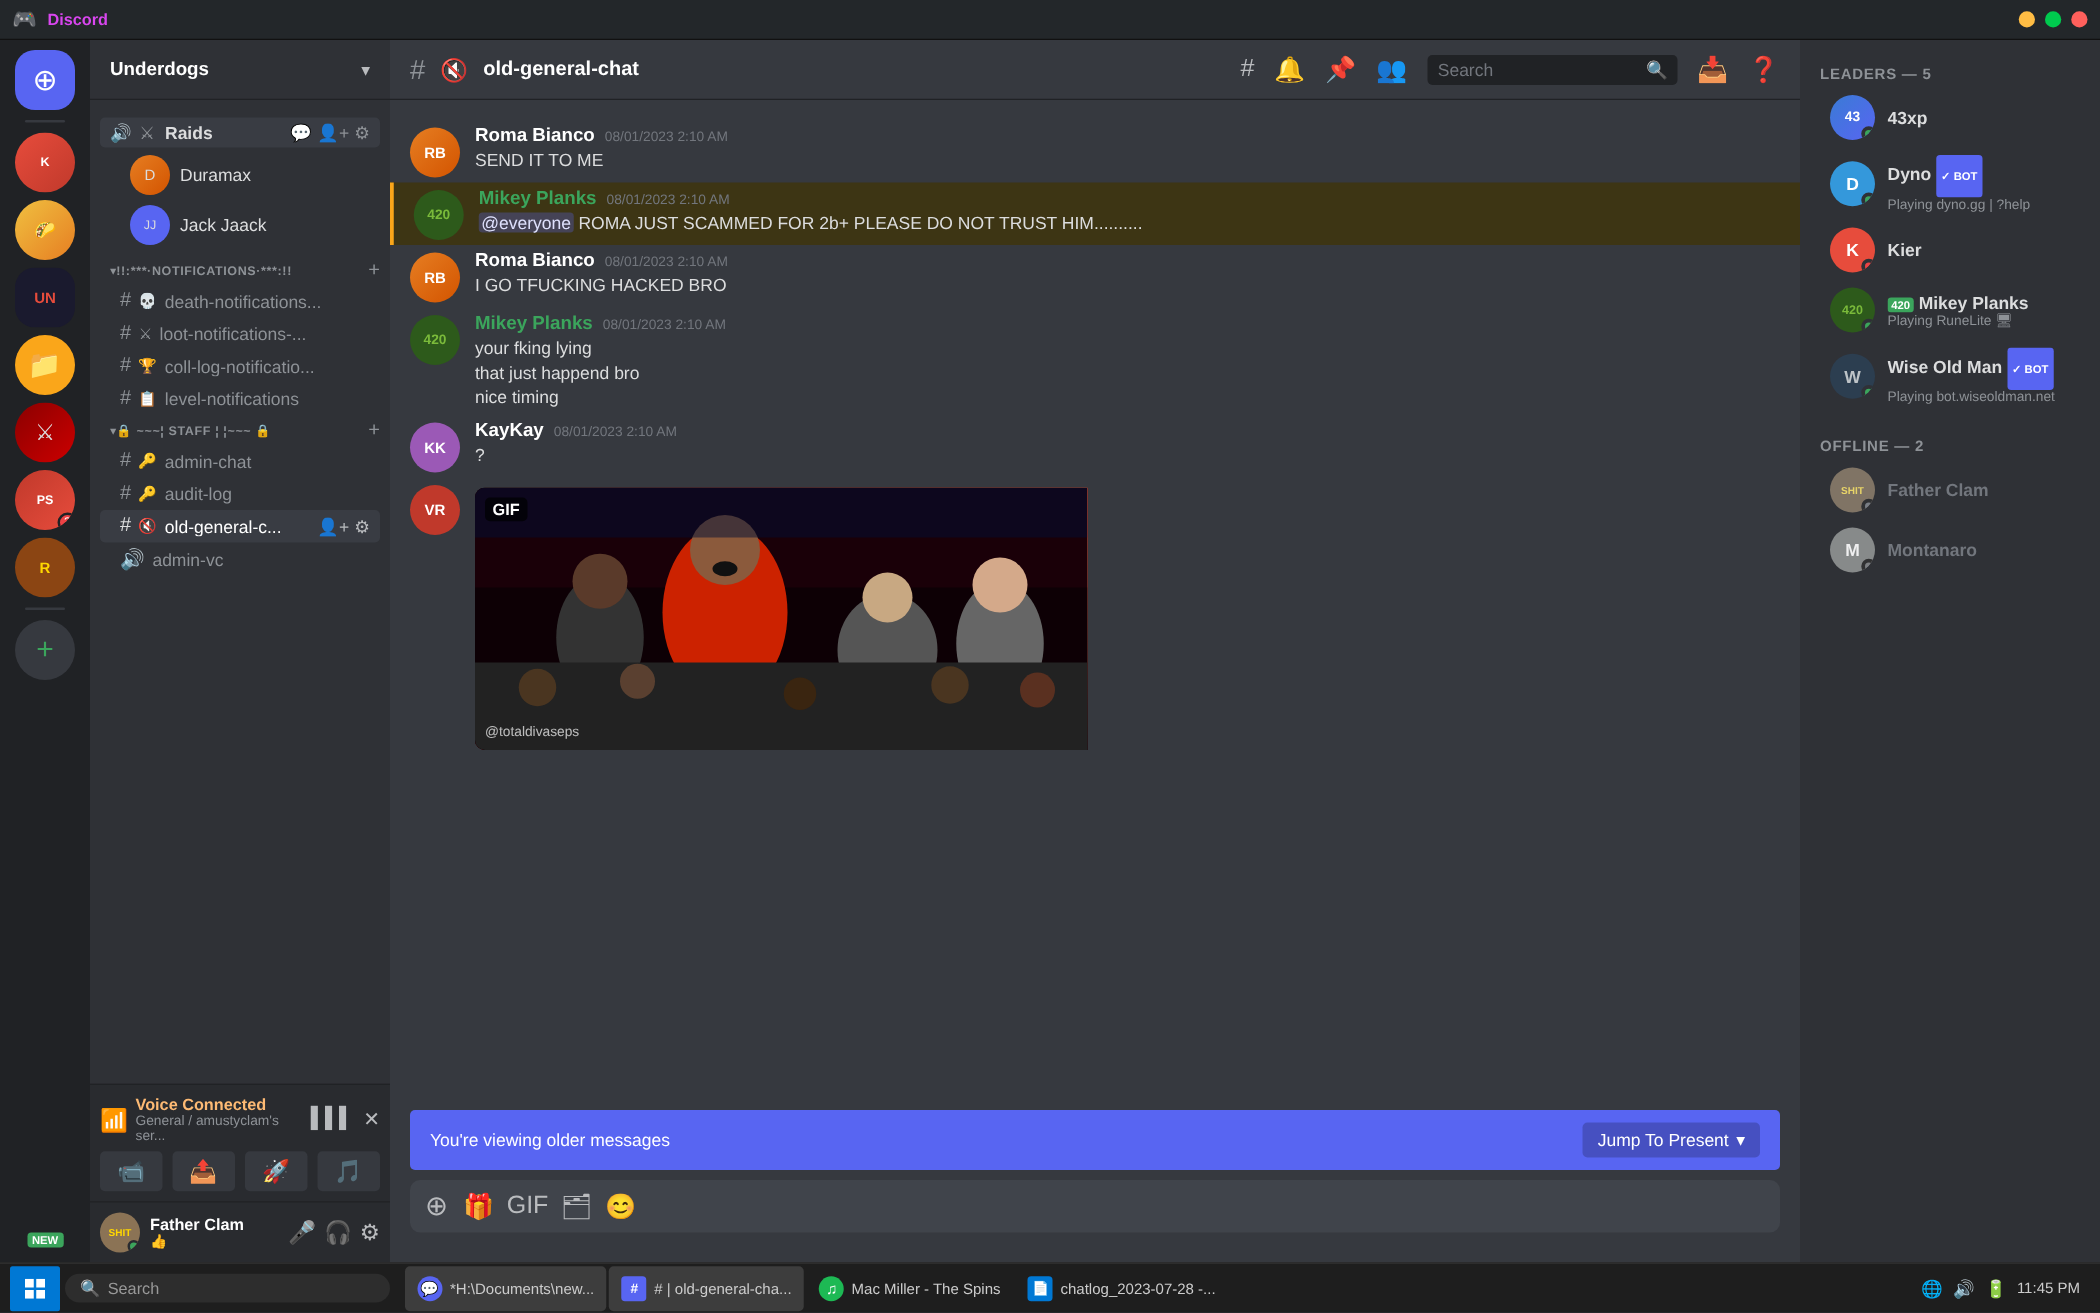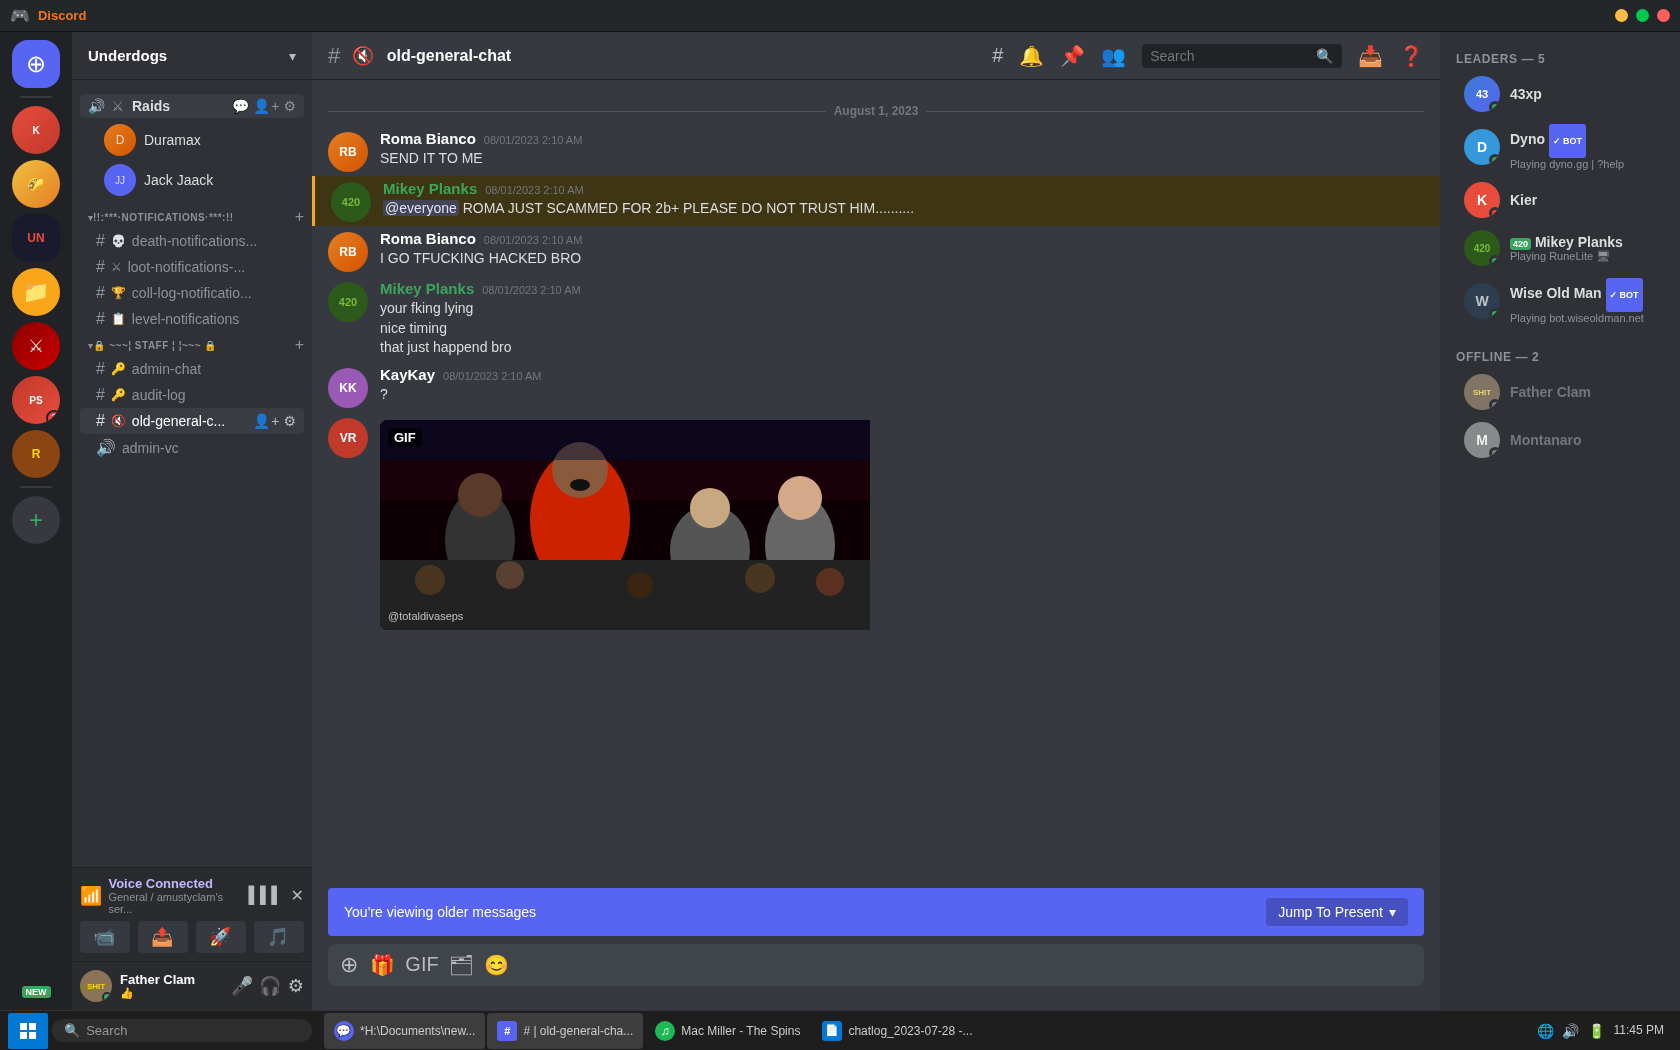--- a/index.html
+++ b/index.html
@@ -7,7 +7,7 @@
 
     
     .top-bar { display: flex; align-items: center; background: #23272a; height: 32px; padding: 0 10px; gap: 8px; border-bottom: 1px solid #111; }
-    .top-bar-title { color: #f97316; font-size: 13px; font-weight: 600; flex:1; }
+    .top-bar-title { color: #d946ef; font-size: 13px; font-weight: 600; flex:1; }
     .top-bar-controls { display: flex; gap: 8px; }
     .top-bar-btn { width: 13px; height: 13px; border-radius: 50%; cursor: pointer; border: none; }
     .btn-min { background: #ffbd44; }

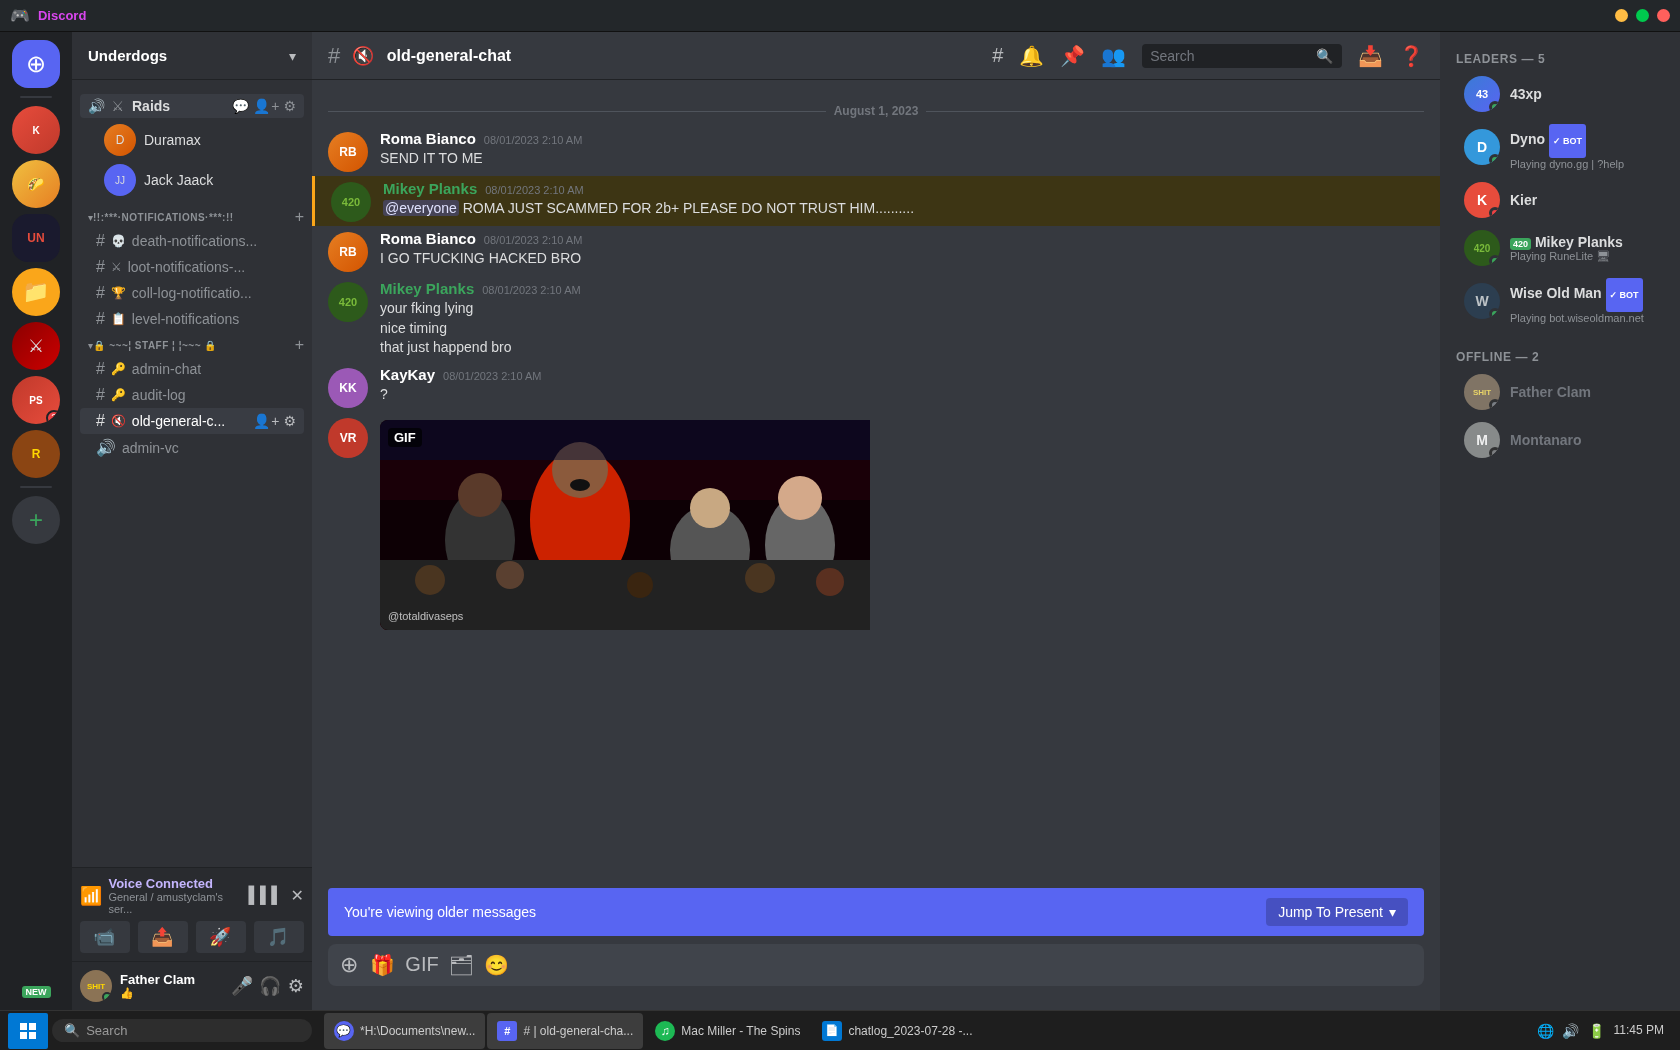--- a/index.html
+++ b/index.html
@@ -346,11 +346,6 @@
     </div>
 
     <div class="messages-area">
-      <div class="date-divider">
-        <div class="date-line"></div>
-        <span class="date-text">August 1, 2023</span>
-        <div class="date-line"></div>
-      </div>
 
       <div class="message">
         <div class="msg-avatar" style="background:linear-gradient(135deg,#e67e22,#d35400);color:white;font-size:12px;font-weight:700;">RB</div>

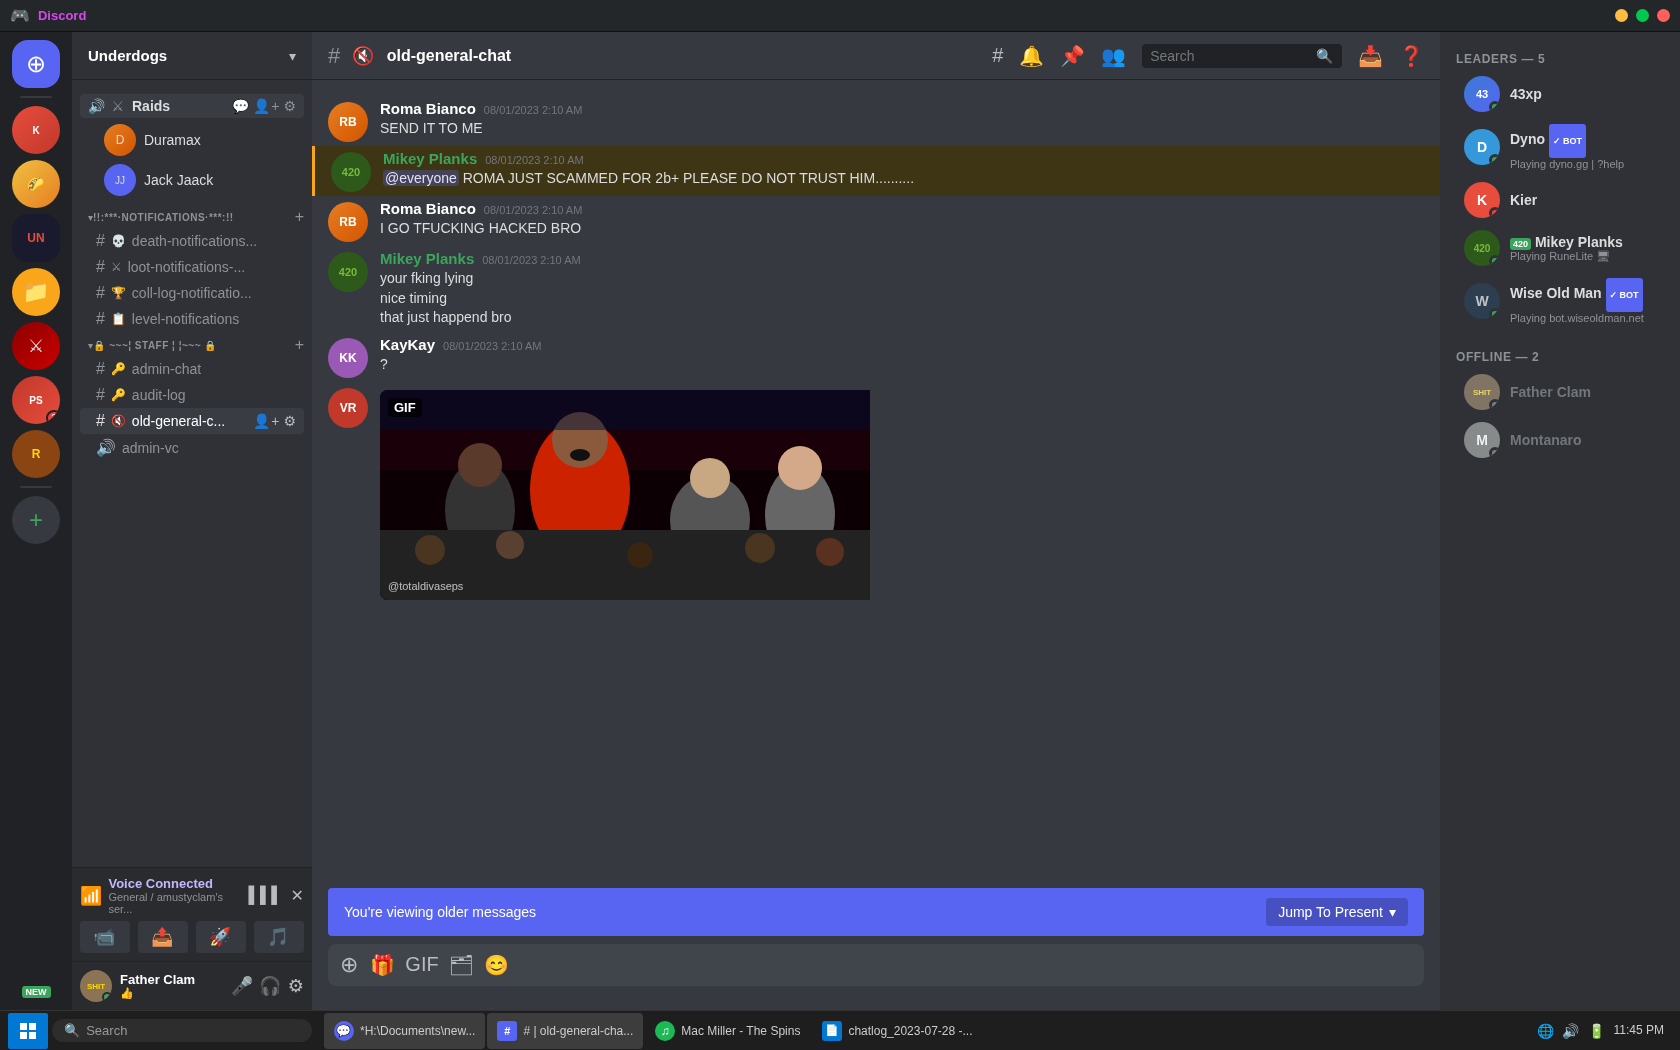--- a/index.html
+++ b/index.html
@@ -391,8 +391,8 @@
           </div>
           <div class="msg-text">
             <div>your fking lying</div>
+            <div>that just happend bro</div>
             <div>nice timing</div>
-            <div>that just happend bro</div>
           </div>
         </div>
       </div>

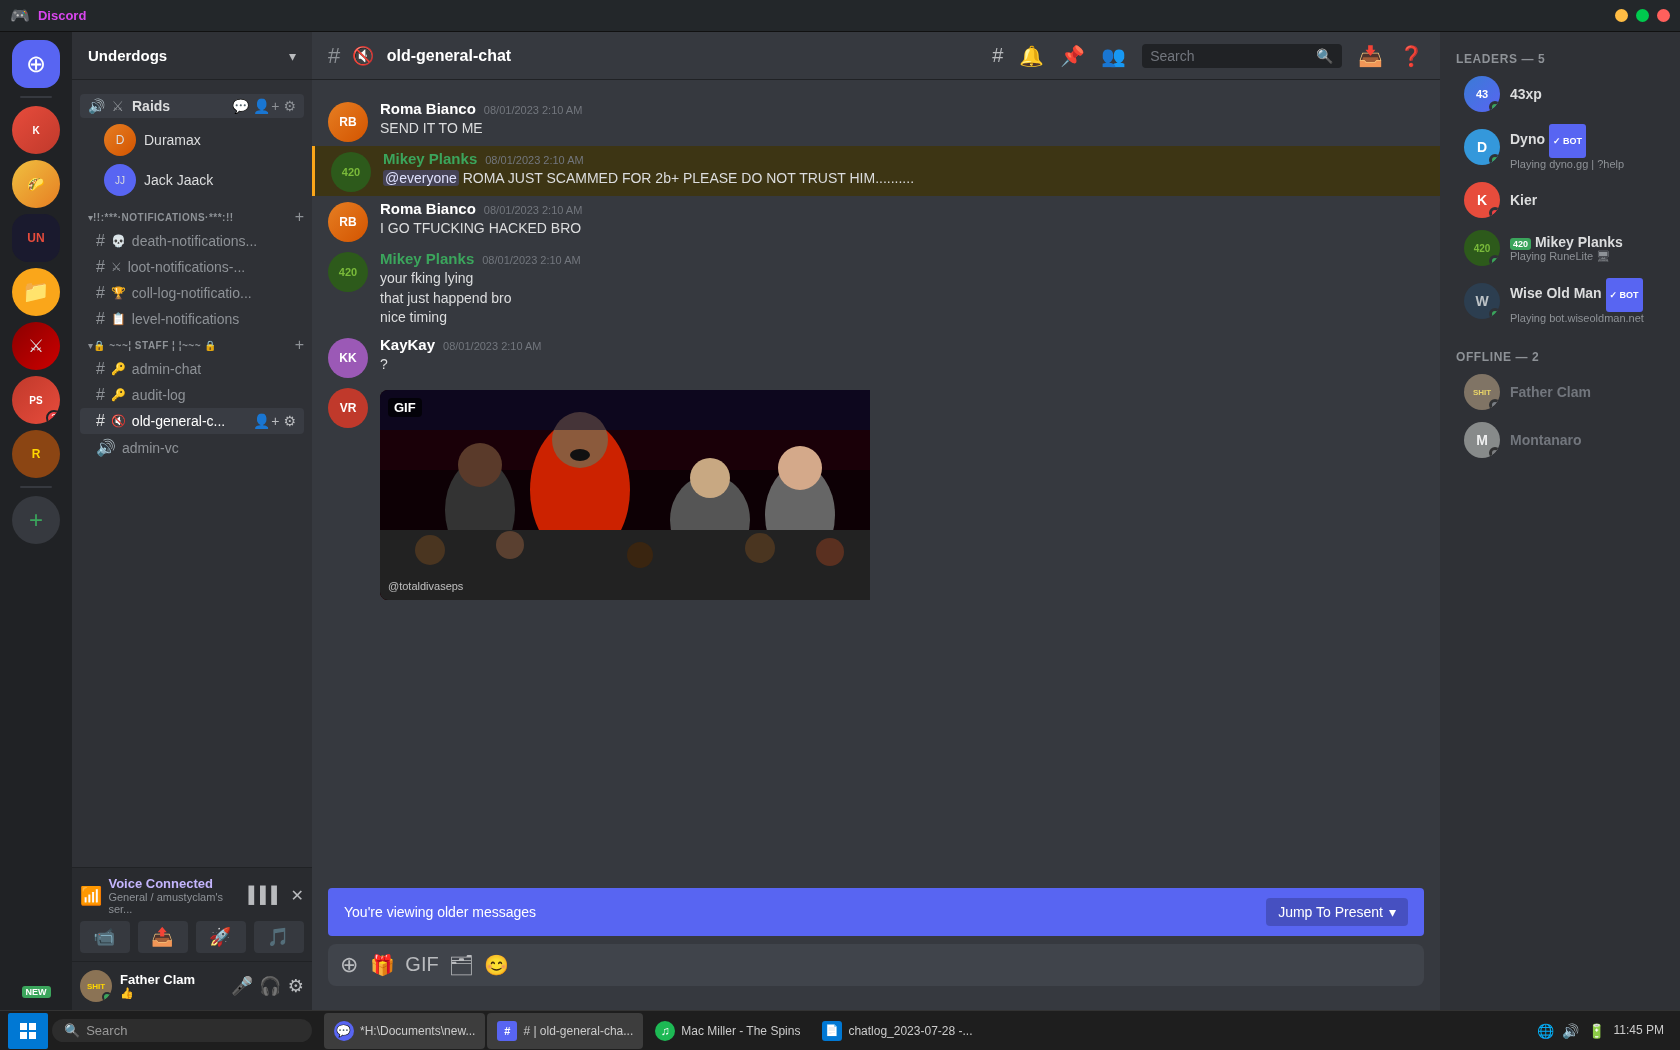--- a/index.html
+++ b/index.html
@@ -51,7 +51,7 @@
     .voice-section { background: #292b2f; padding: 8px; border-top: 1px solid #202225; }
     .voice-connected { display: flex; align-items: center; gap: 6px; margin-bottom: 6px; }
     .voice-status { display: flex; flex-direction: column; }
-    .voice-label { color: #c4b5fd; font-size: 13px; font-weight: 600; }
+    .voice-label { color: #fdba74; font-size: 13px; font-weight: 600; }
     .voice-channel { color: #8e9297; font-size: 11px; }
     .voice-controls { display: flex; gap: 8px; margin-left: auto; }
     .voice-actions { display: flex; gap: 8px; justify-content: center; }

